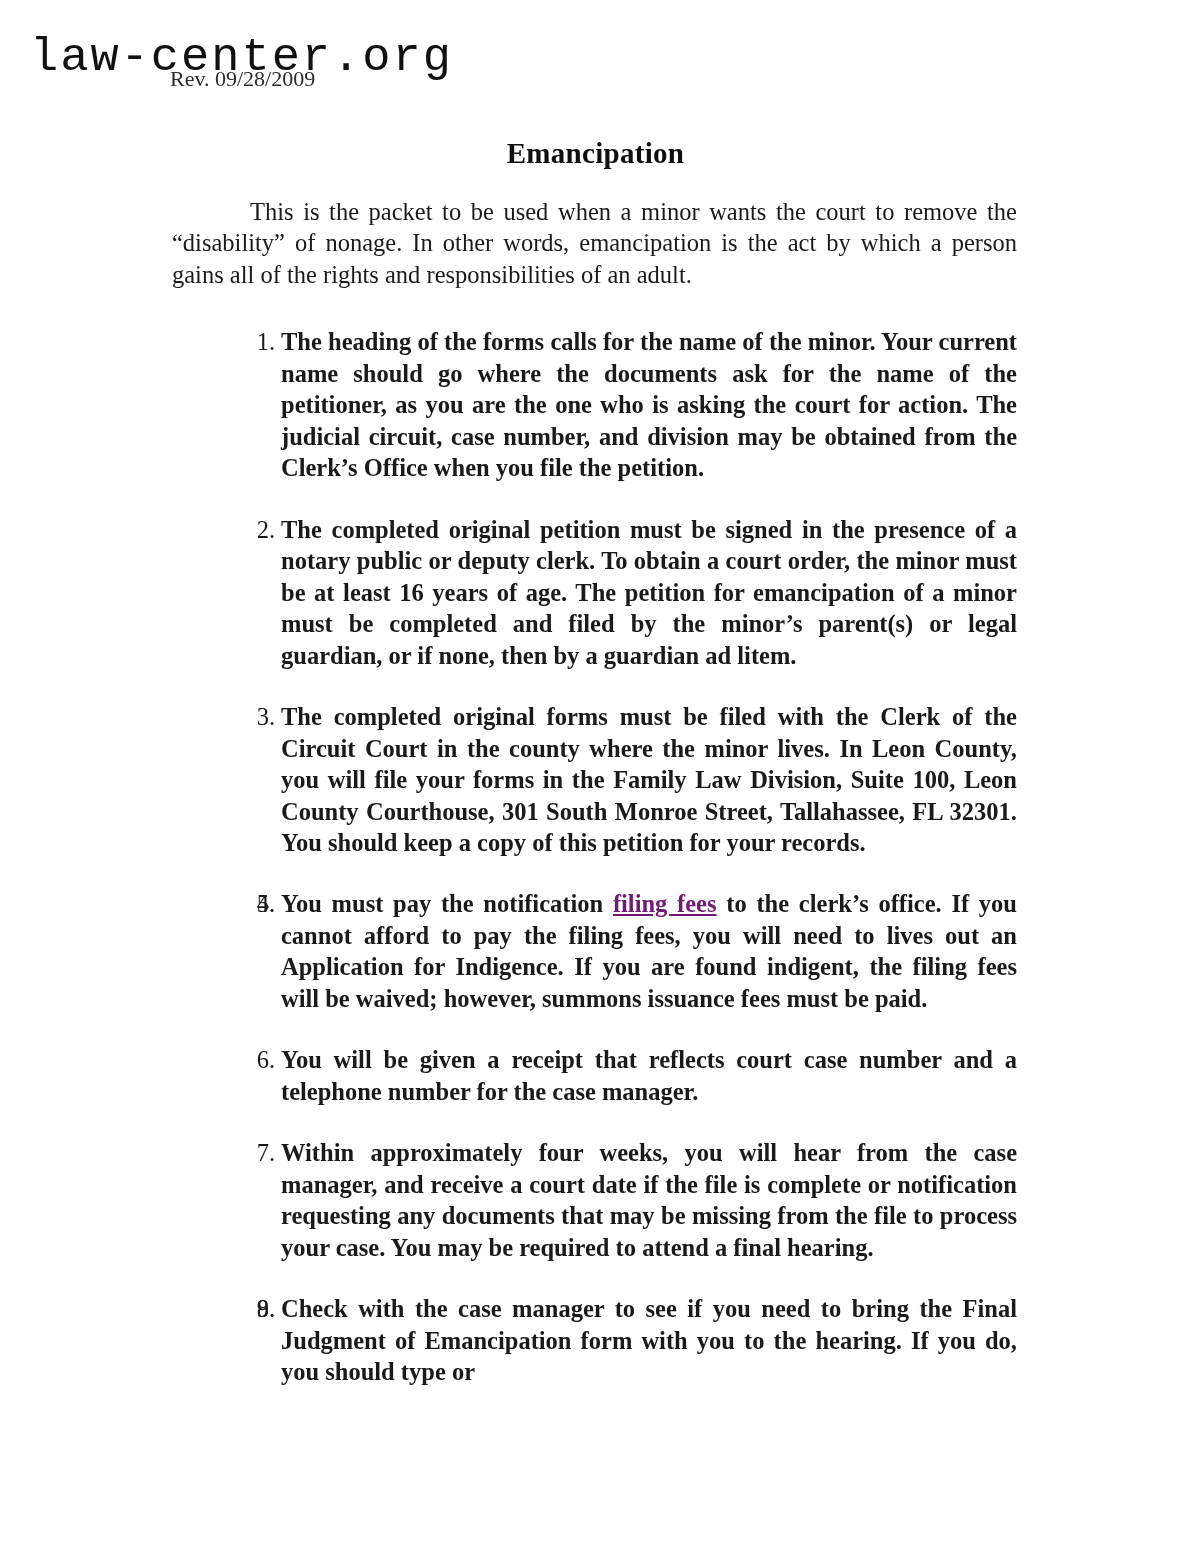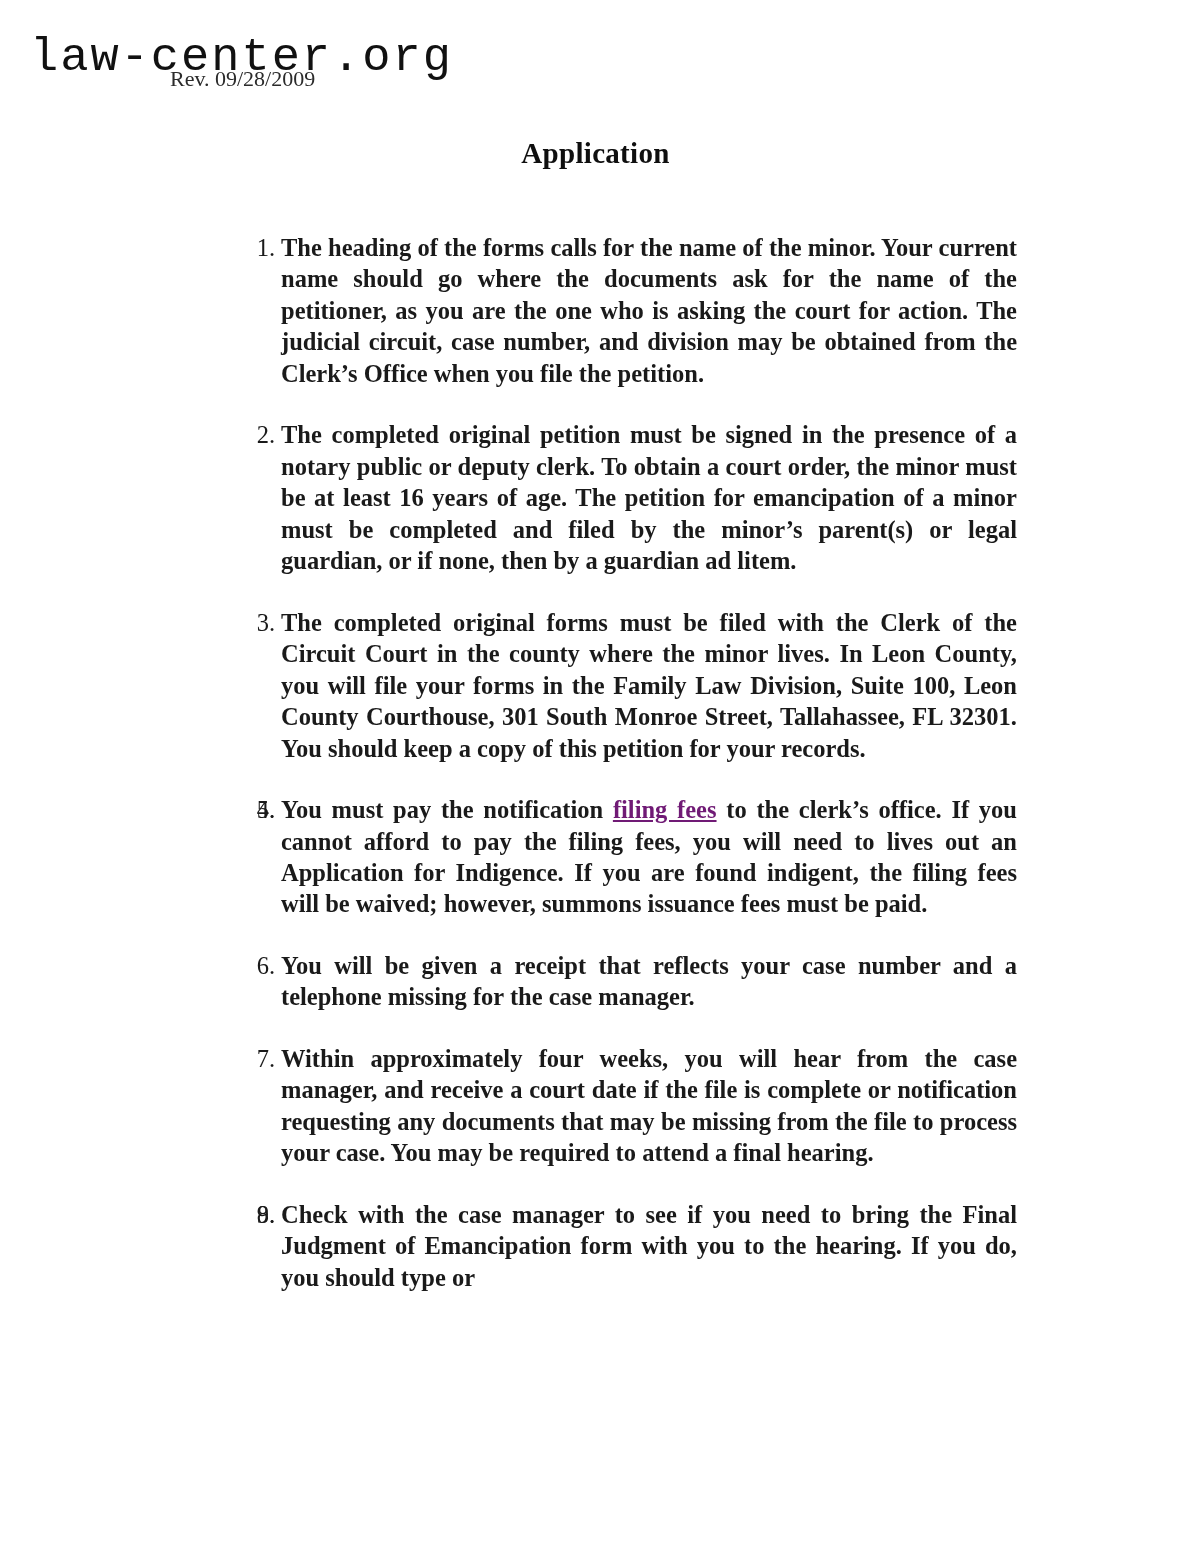--- a/index.html
+++ b/index.html
@@ -125,7 +125,7 @@
 
   <div class="rev-stamp">Rev. 09/28/2009</div>
 
-  <div class="doc-title">Application</div>
+  <div class="doc-title">Emancipation</div>
 
   <div class="body-col">
 

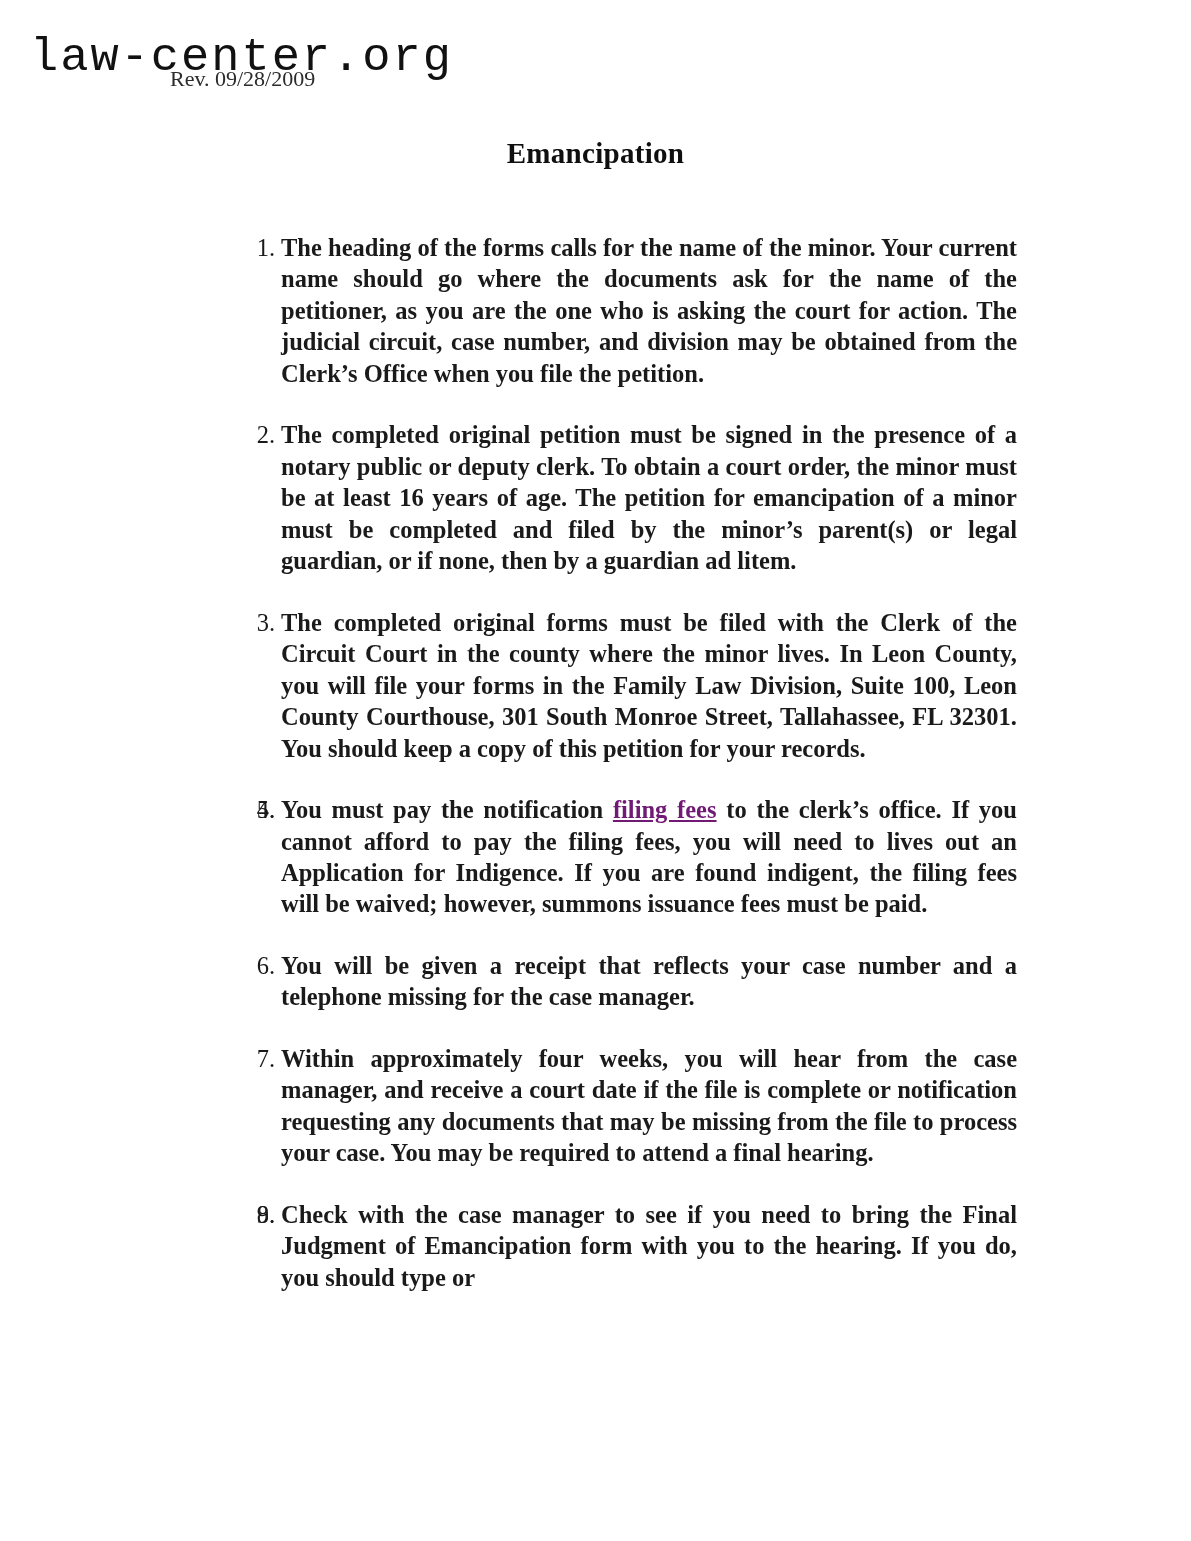--- a/index.html
+++ b/index.html
@@ -129,6 +129,7 @@
 
   <div class="body-col">
 
+    <p class="intro-para">This is the packet to be used when a minor wants the court to remove the “disability” of nonage.  In other words, emancipation is the act by which a person gains all of the rights and responsibilities of an adult.</p>
 
     <ol class="num-list">
 

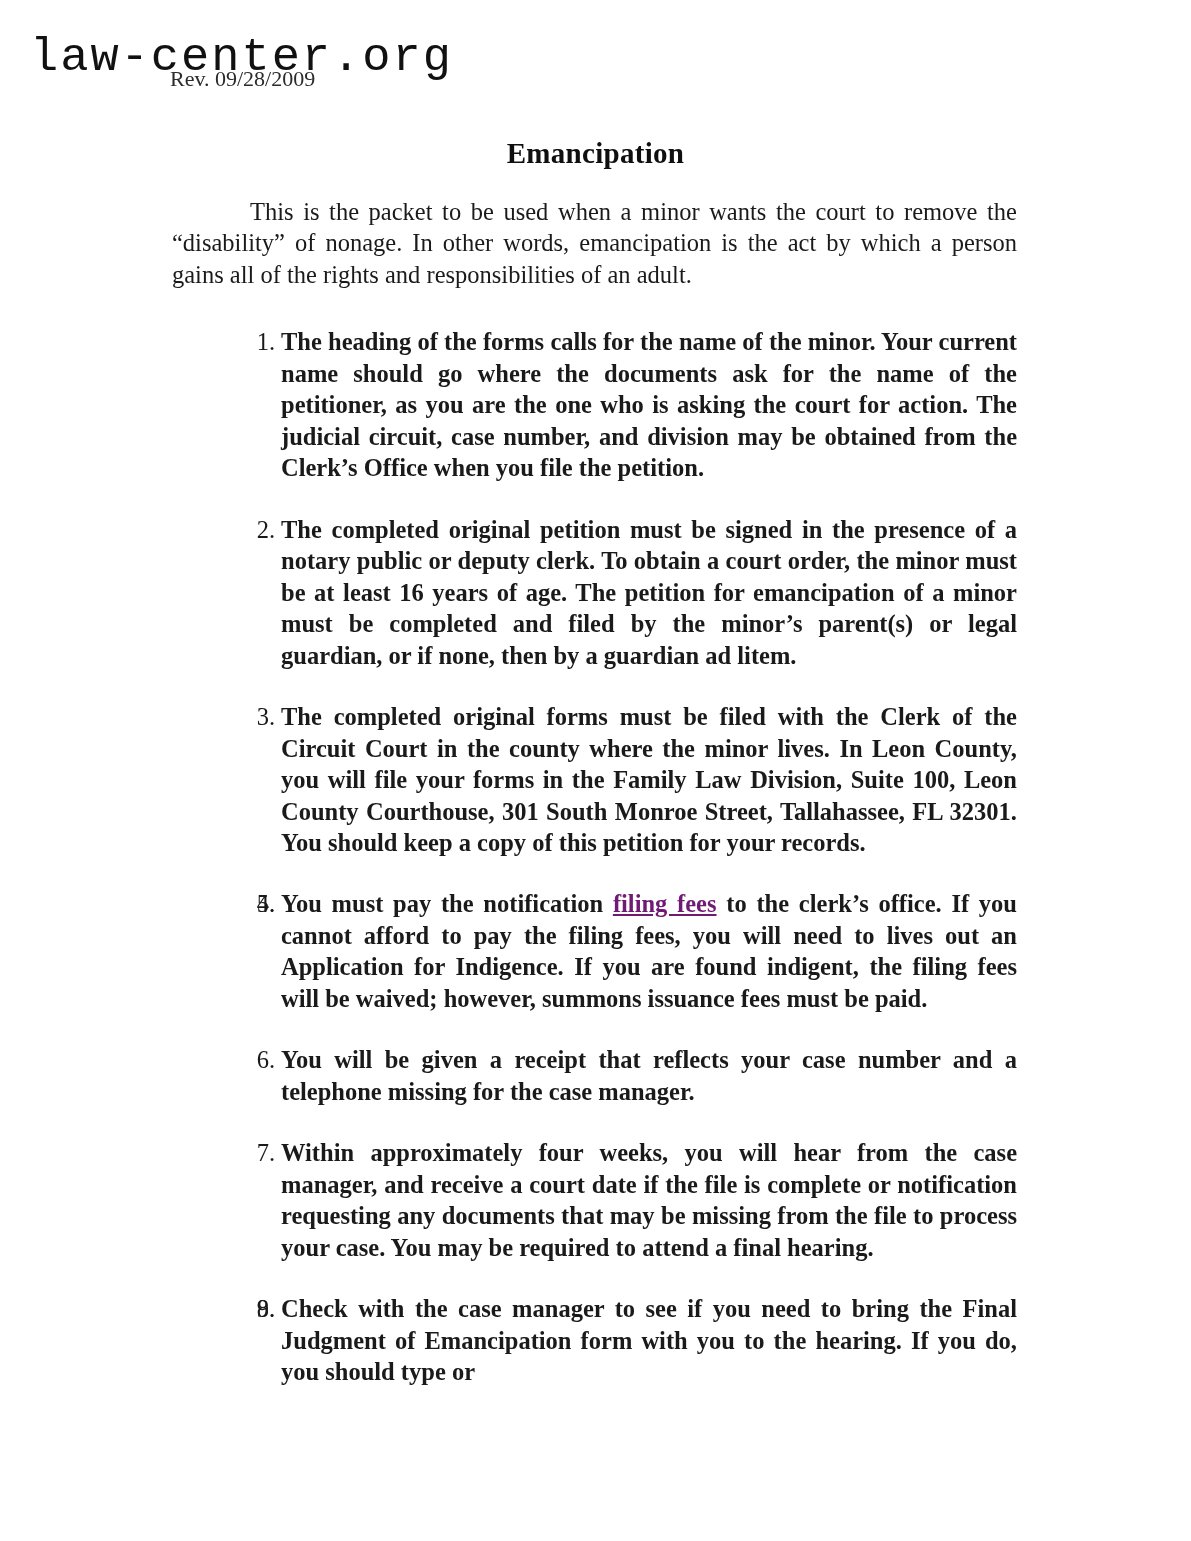--- a/index.html
+++ b/index.html
@@ -159,7 +159,7 @@
 
       <li class="num-item">
         <span class="num-marker">6.</span>
-        <span class="item-text">You will be given a receipt that reflects your case number and a telephone missing for the case manager.</span>
+        <span class="item-text">You will be given a receipt that reflects court case number and a telephone number for the case manager.</span>
       </li>
 
       <li class="num-item">

